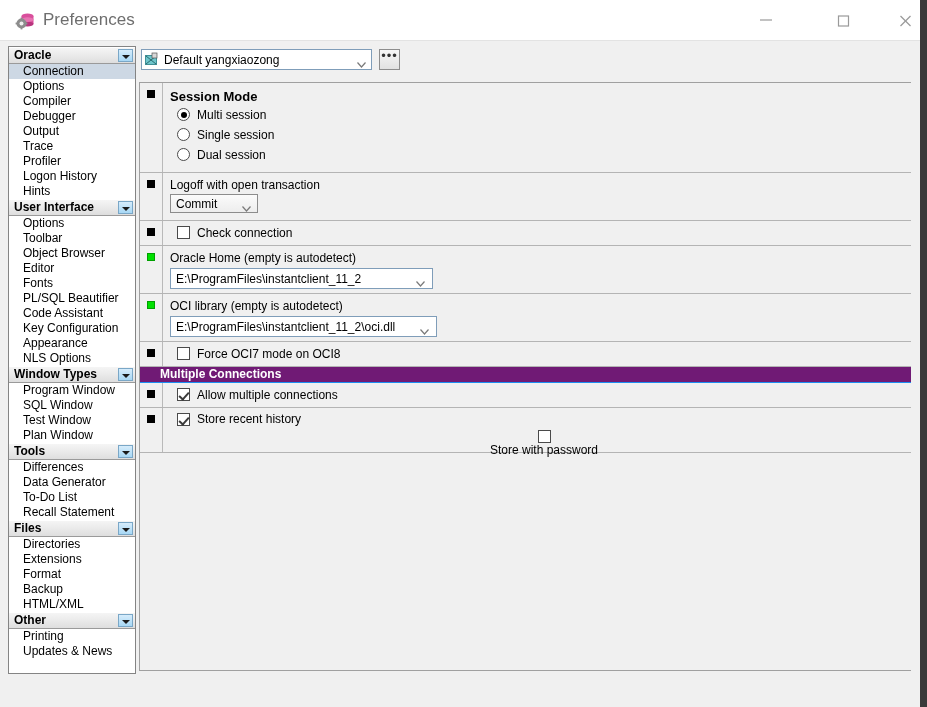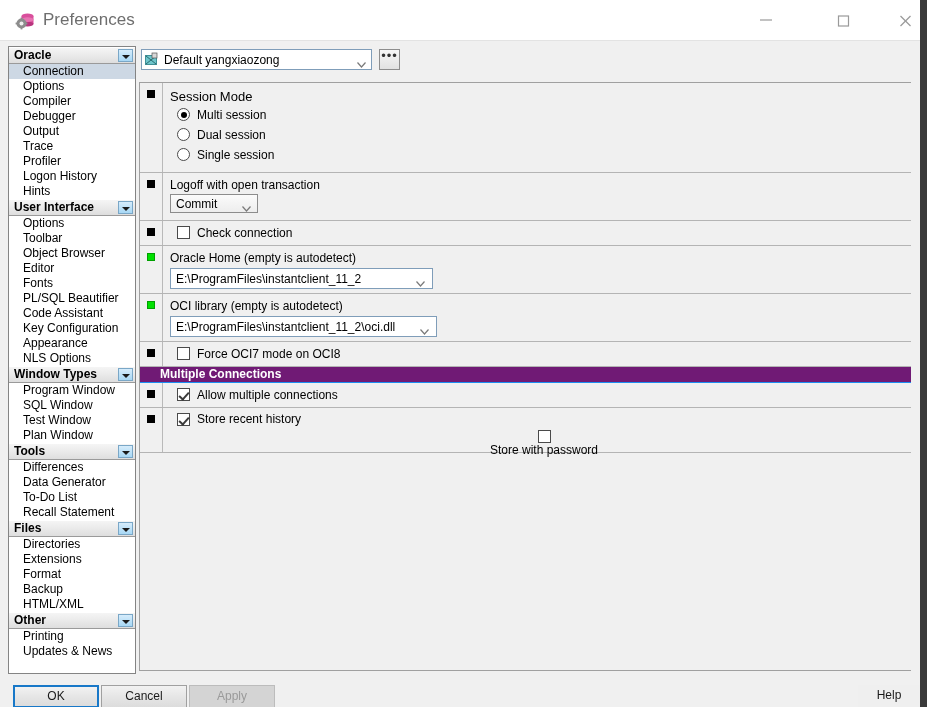--- a/index.html
+++ b/index.html
@@ -200,7 +200,7 @@
   }
   .scontent { padding-left: 30px; }
   .sgroup-title {
-    font-weight: normal;
+    font-weight: bold;
     font-size: 13px;
     padding-top: 6px;
     color: #000;

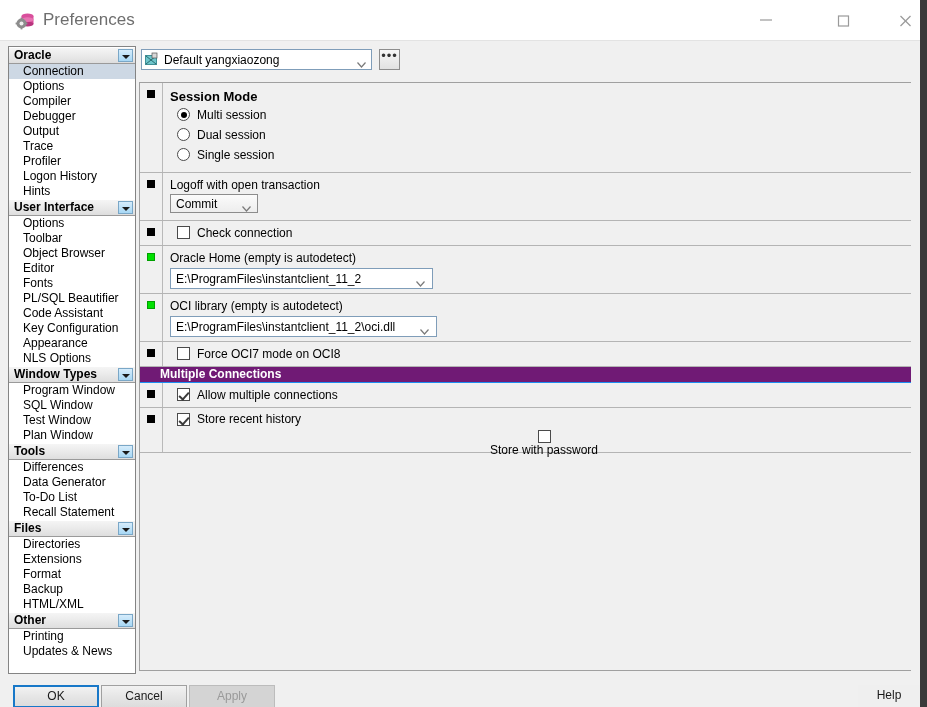--- a/index.html
+++ b/index.html
@@ -505,11 +505,11 @@
           </div>
           <div class="radio-line">
             <span class="radio"></span>
-            <span>Dual session</span>
+            <span>Single session</span>
           </div>
           <div class="radio-line">
             <span class="radio"></span>
-            <span>Single session</span>
+            <span>Dual session</span>
           </div>
         </div>
       </div>

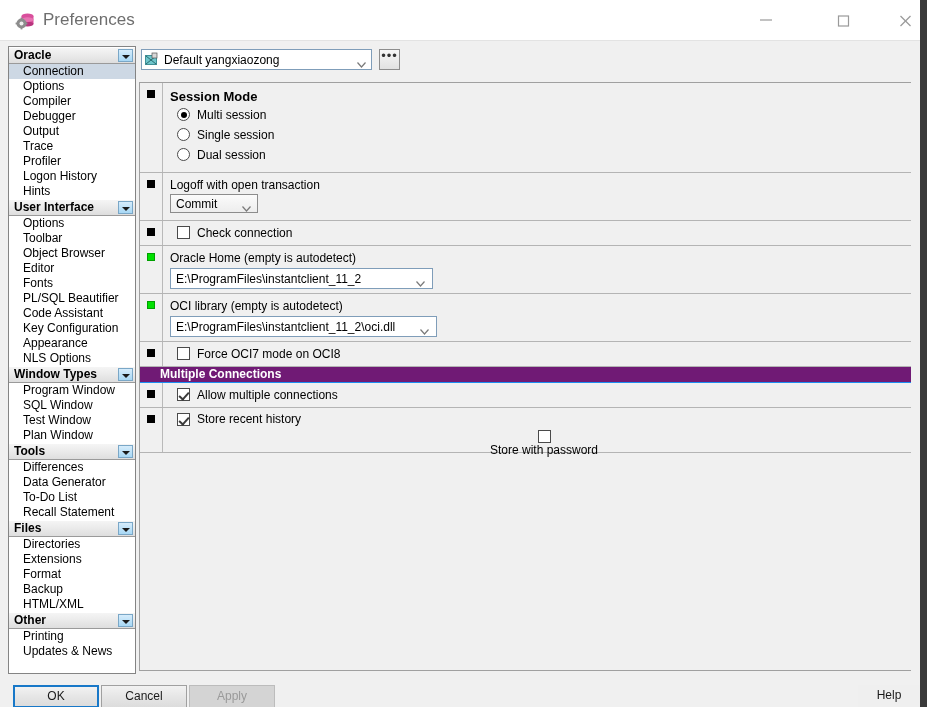--- a/index.html
+++ b/index.html
@@ -615,12 +615,6 @@
     </div>
   </div>
 
-  <div id="btnbar">
-    <div class="dlgbtn" id="btn-ok">OK</div>
-    <div class="dlgbtn" id="btn-cancel">Cancel</div>
-    <div class="dlgbtn" id="btn-apply">Apply</div>
-    <div class="dlgbtn" id="btn-help">Help</div>
-  </div>
 
 </div>
 

